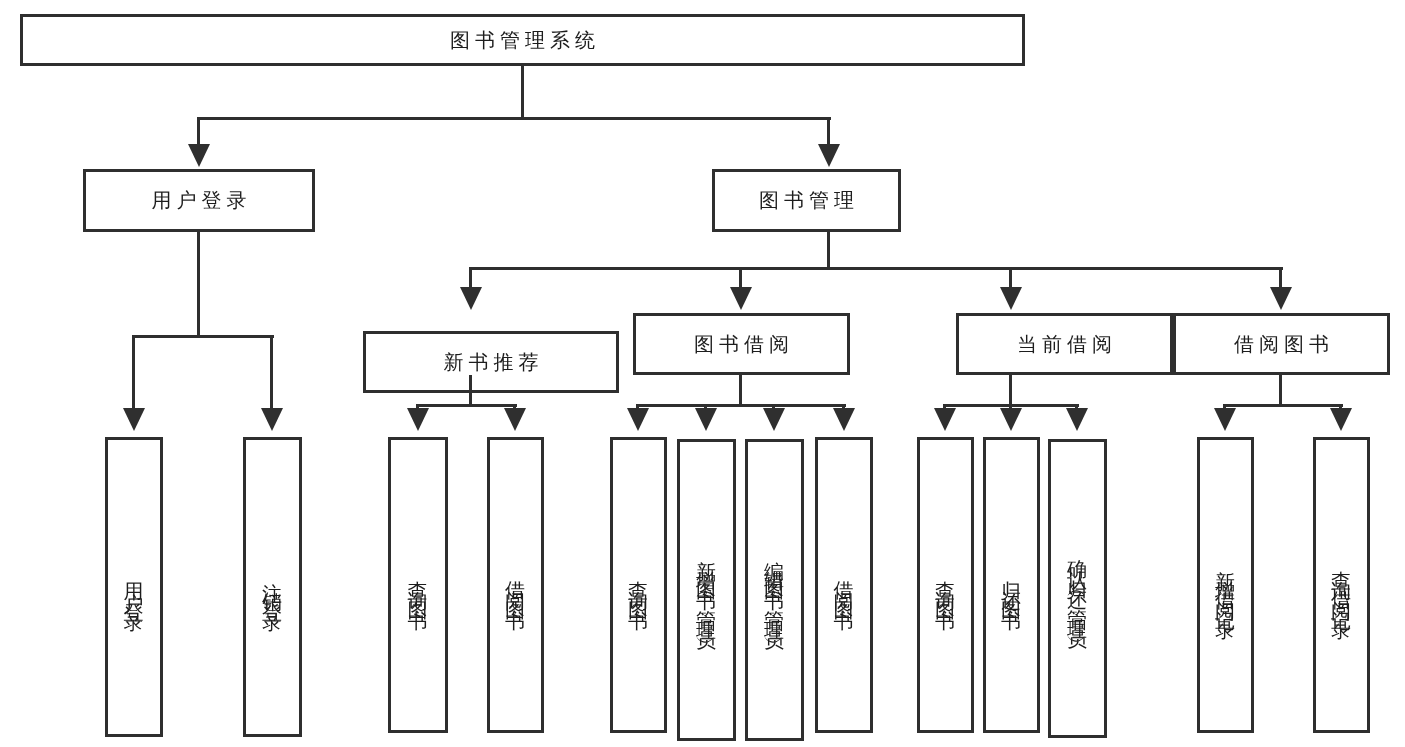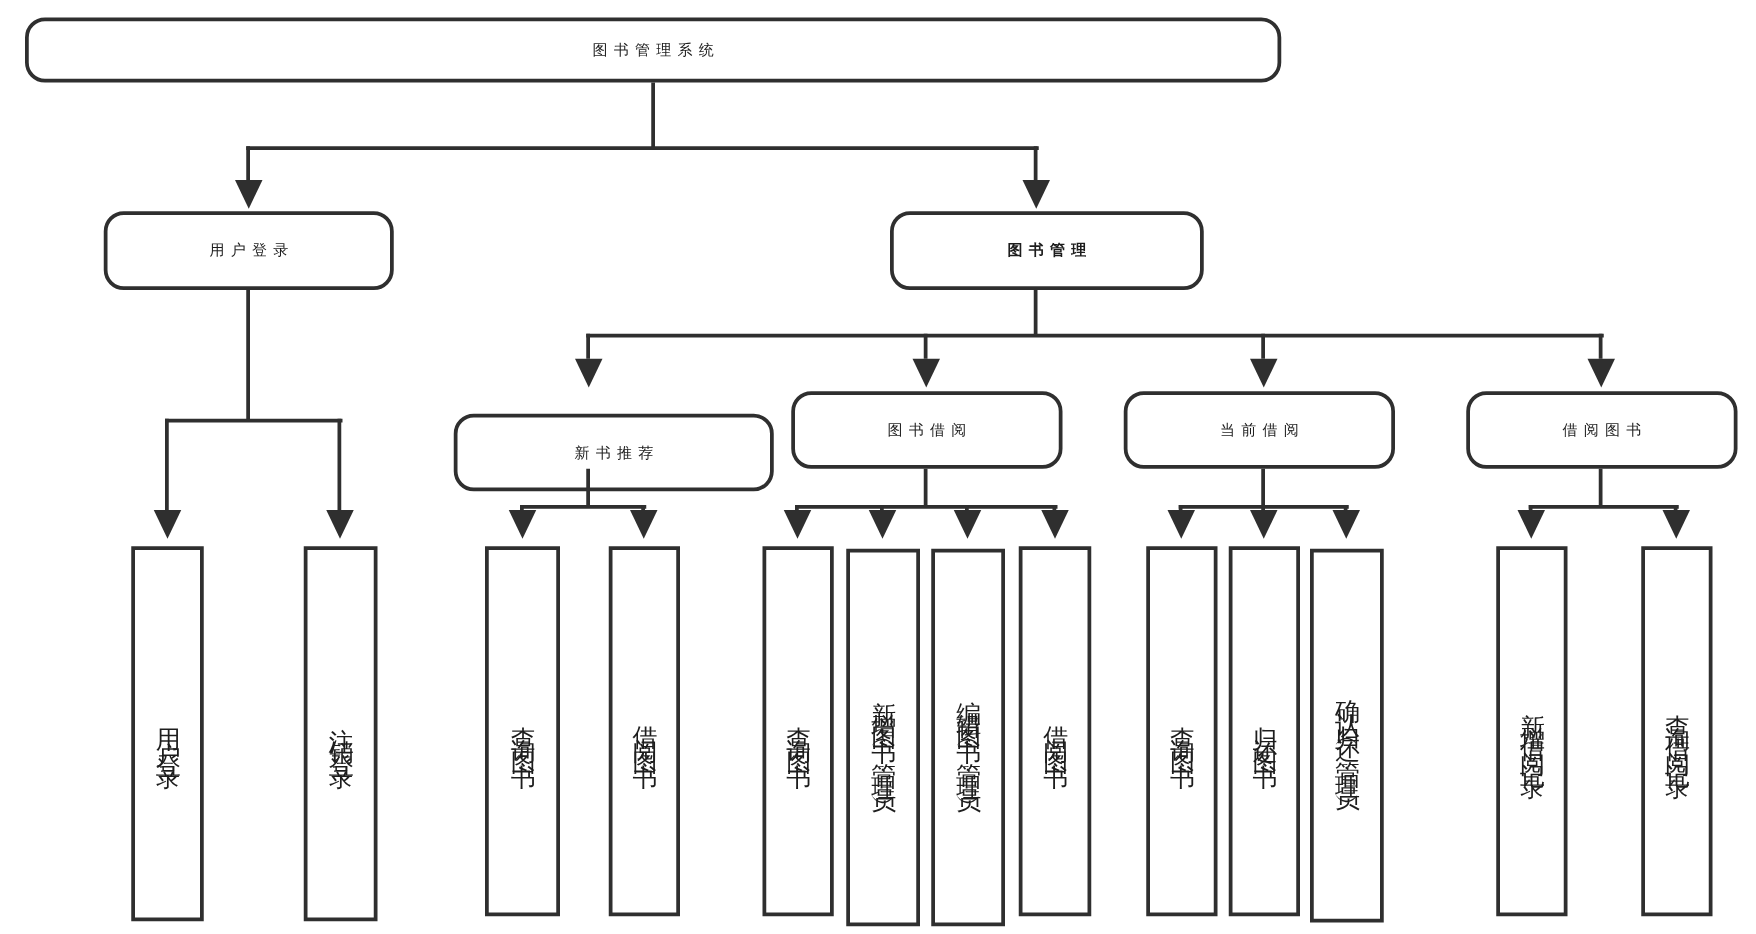--- a/index.html
+++ b/index.html
@@ -33,10 +33,9 @@
     color:var(--text);
   }
   .hbox{
-    font-size:12px;
+    font-size:20px;
     letter-spacing:5px;
     padding-left:5px;
-    border-radius:16px;
   }
   .leaf .vtext{
     writing-mode:vertical-rl;

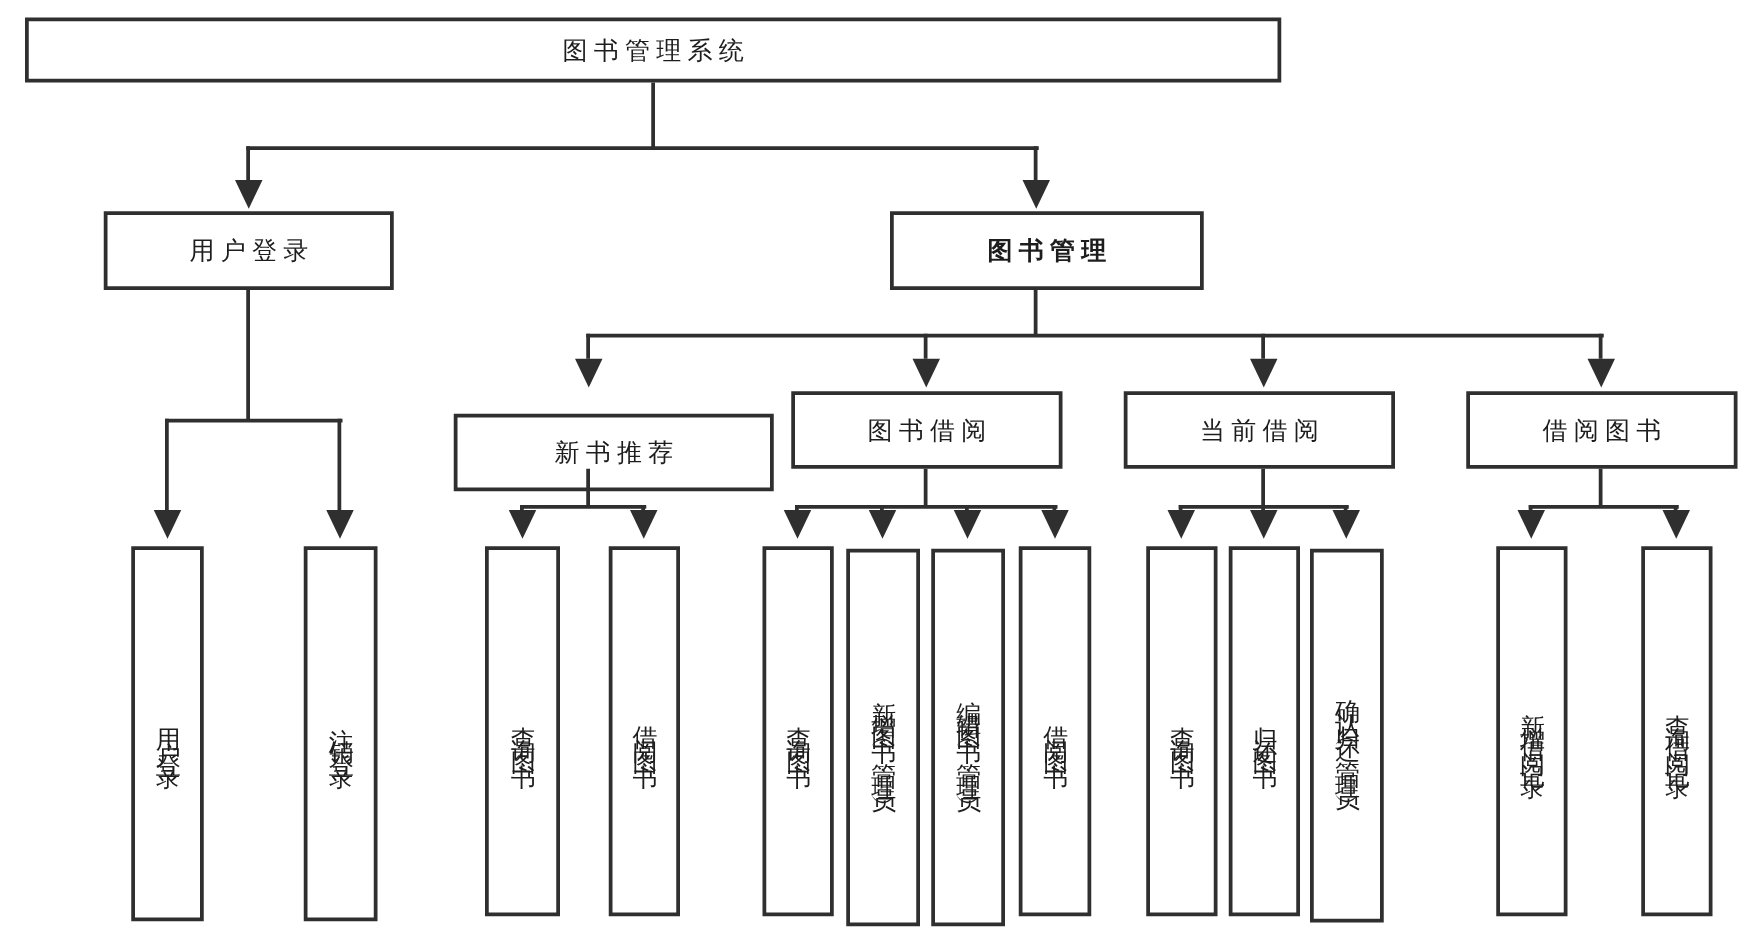--- a/index.html
+++ b/index.html
@@ -81,7 +81,7 @@
   <div class="box hbox" style="left:83px;top:169px;width:232px;height:63px;">
     <span>用户登录</span>
   </div>
-  <div class="box hbox" style="left:712px;top:169px;width:251px;height:63px;font-weight:bold;">
+  <div class="box hbox" style="left:712px;top:169px;width:189px;height:63px;">
     <span>图书管理</span>
   </div>
 

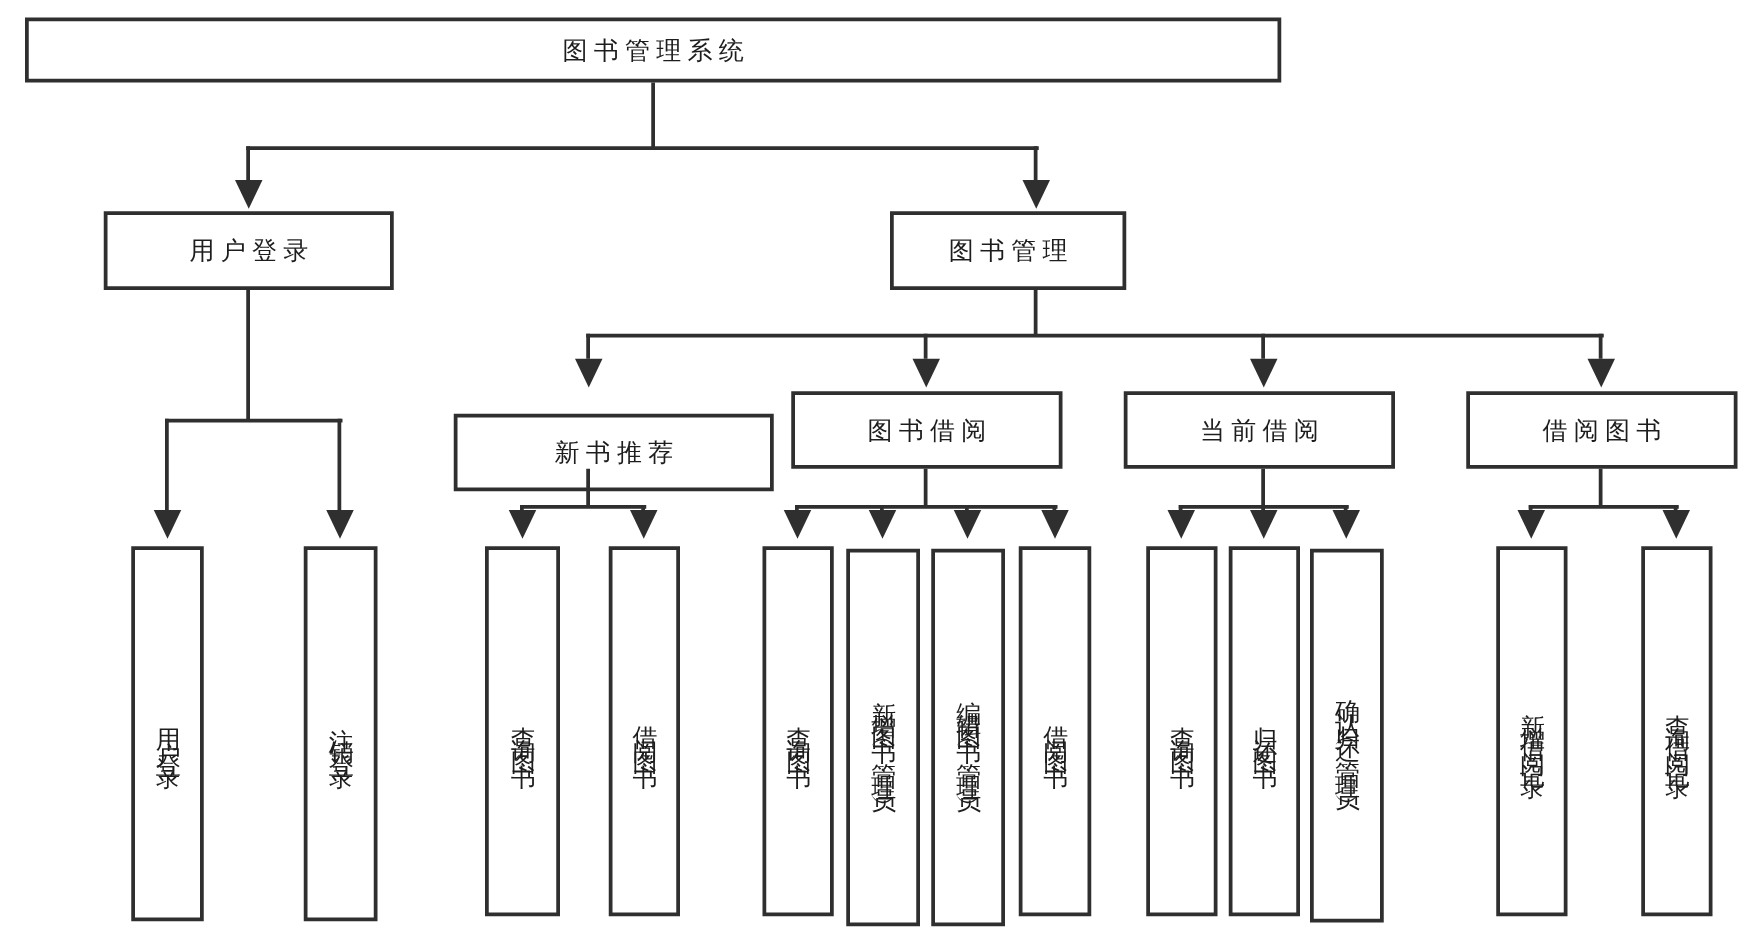--- a/index.html
+++ b/index.html
@@ -109,7 +109,7 @@
   <div class="box hbox" style="left:633px;top:313px;width:217px;height:62px;">
     <span>图书借阅</span>
   </div>
-  <div class="box hbox" style="left:899px;top:313px;width:217px;height:62px;">
+  <div class="box hbox" style="left:956px;top:313px;width:217px;height:62px;">
     <span>当前借阅</span>
   </div>
   <div class="box hbox" style="left:1173px;top:313px;width:217px;height:62px;">

